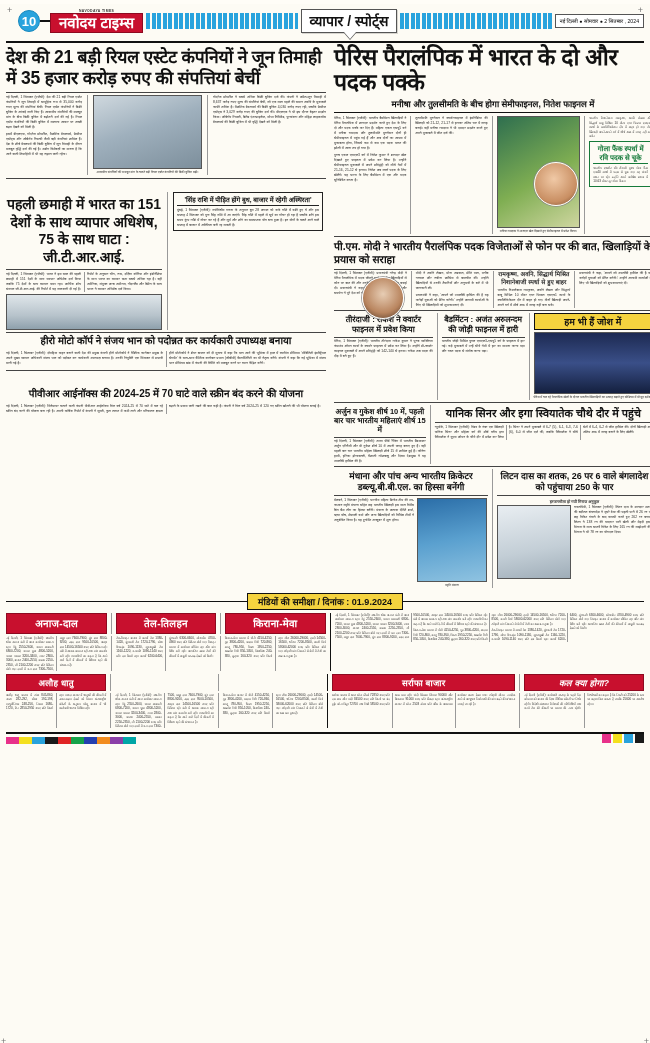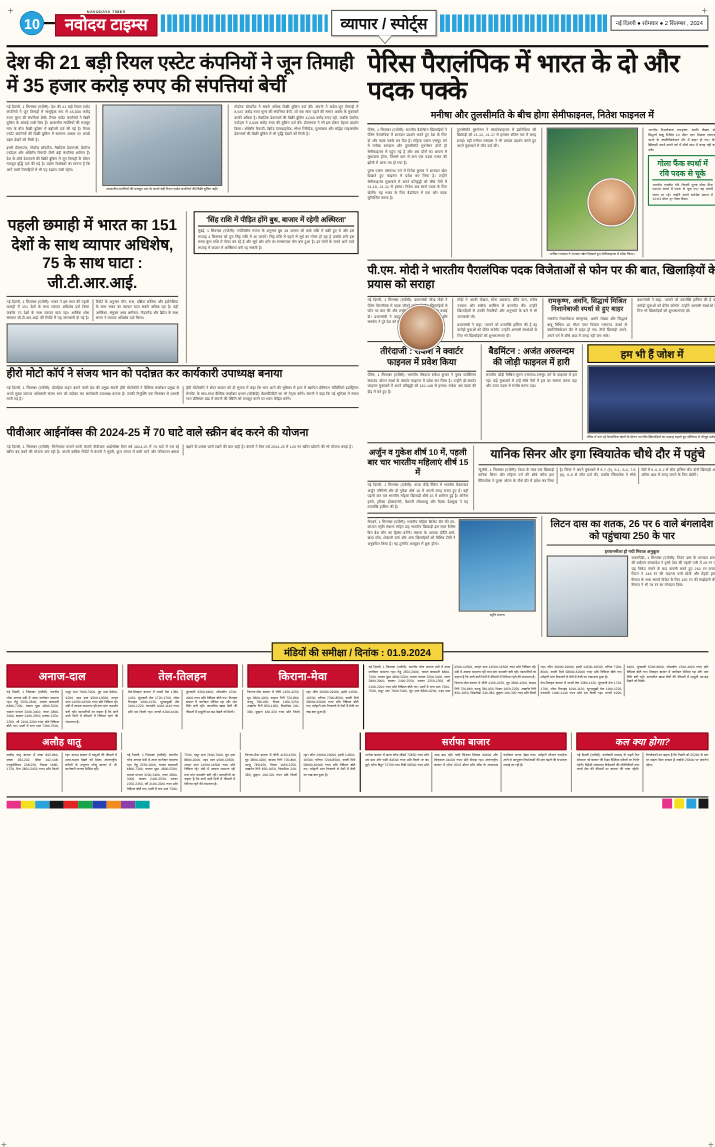--- a/index.html
+++ b/index.html
@@ -255,7 +255,7 @@
 
       <div class="rule-thin" style="margin-top:3px;"></div>
 
-      <div style="display:flex; gap:5px; margin-top:14px;justify-content:space-between;">
+      <div style="display:flex; gap:5px; margin-top:14px;">
         <div style="width:156px;">
           <h2 class="sub">पहली छमाही में भारत का 151 देशों के साथ व्यापार अधिशेष, 75 के साथ घाटा : जी.टी.आर.आई.</h2>
           <div class="rule-thin"></div>

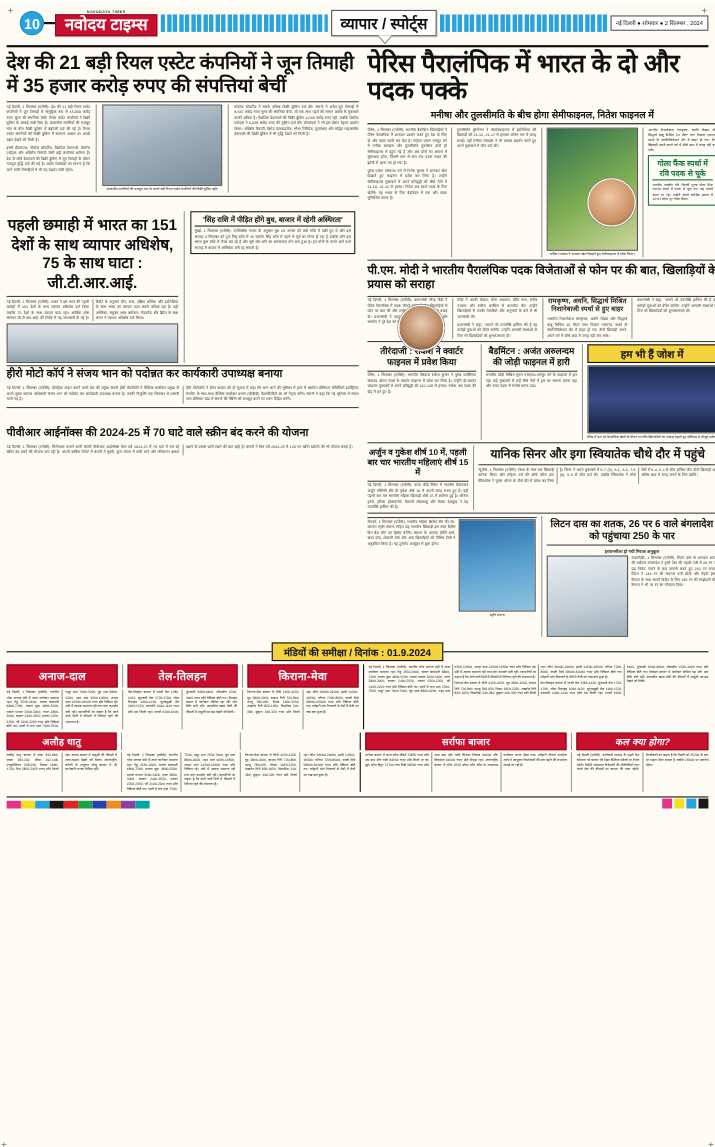--- a/index.html
+++ b/index.html
@@ -75,7 +75,7 @@
     font-size:10.5px; font-weight:bold; line-height:1.25; text-align:center;
     margin:3px 0 3px;
   }
-  h3.mid-l { font-size:10px; font-weight:bold; line-height:1.26; margin:3px 0 3px; text-align:left; }
+  h3.mid-l { font-size:10px; font-weight:bold; line-height:1.26; margin:3px 0 3px; text-align:center; }
   h4.small { font-size:8px; font-weight:bold; line-height:1.25; margin:2px 0 2px; text-align:center; }
 
   

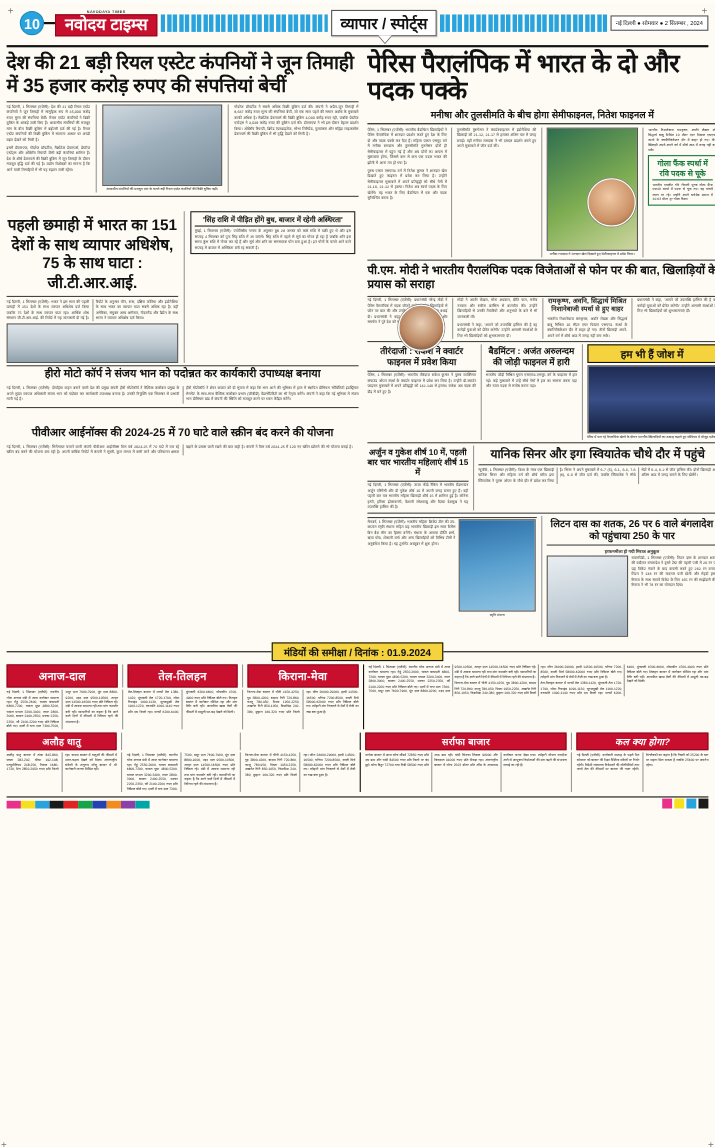--- a/index.html
+++ b/index.html
@@ -394,6 +394,7 @@
 
       <div style="display:flex;gap:4px;margin-top:2px;">
         <div style="width:155px;">
+          <h4 class="small" style="font-size:9px;">मंधाना और पांच अन्य भारतीय क्रिकेटर डब्ल्यू.बी.बी.एल. का हिस्सा बनेंगी</h4>
           <div class="rule-thin"></div>
           <div style="display:flex;gap:3px;margin-top:2px;">
             <div style="width:80px;">

